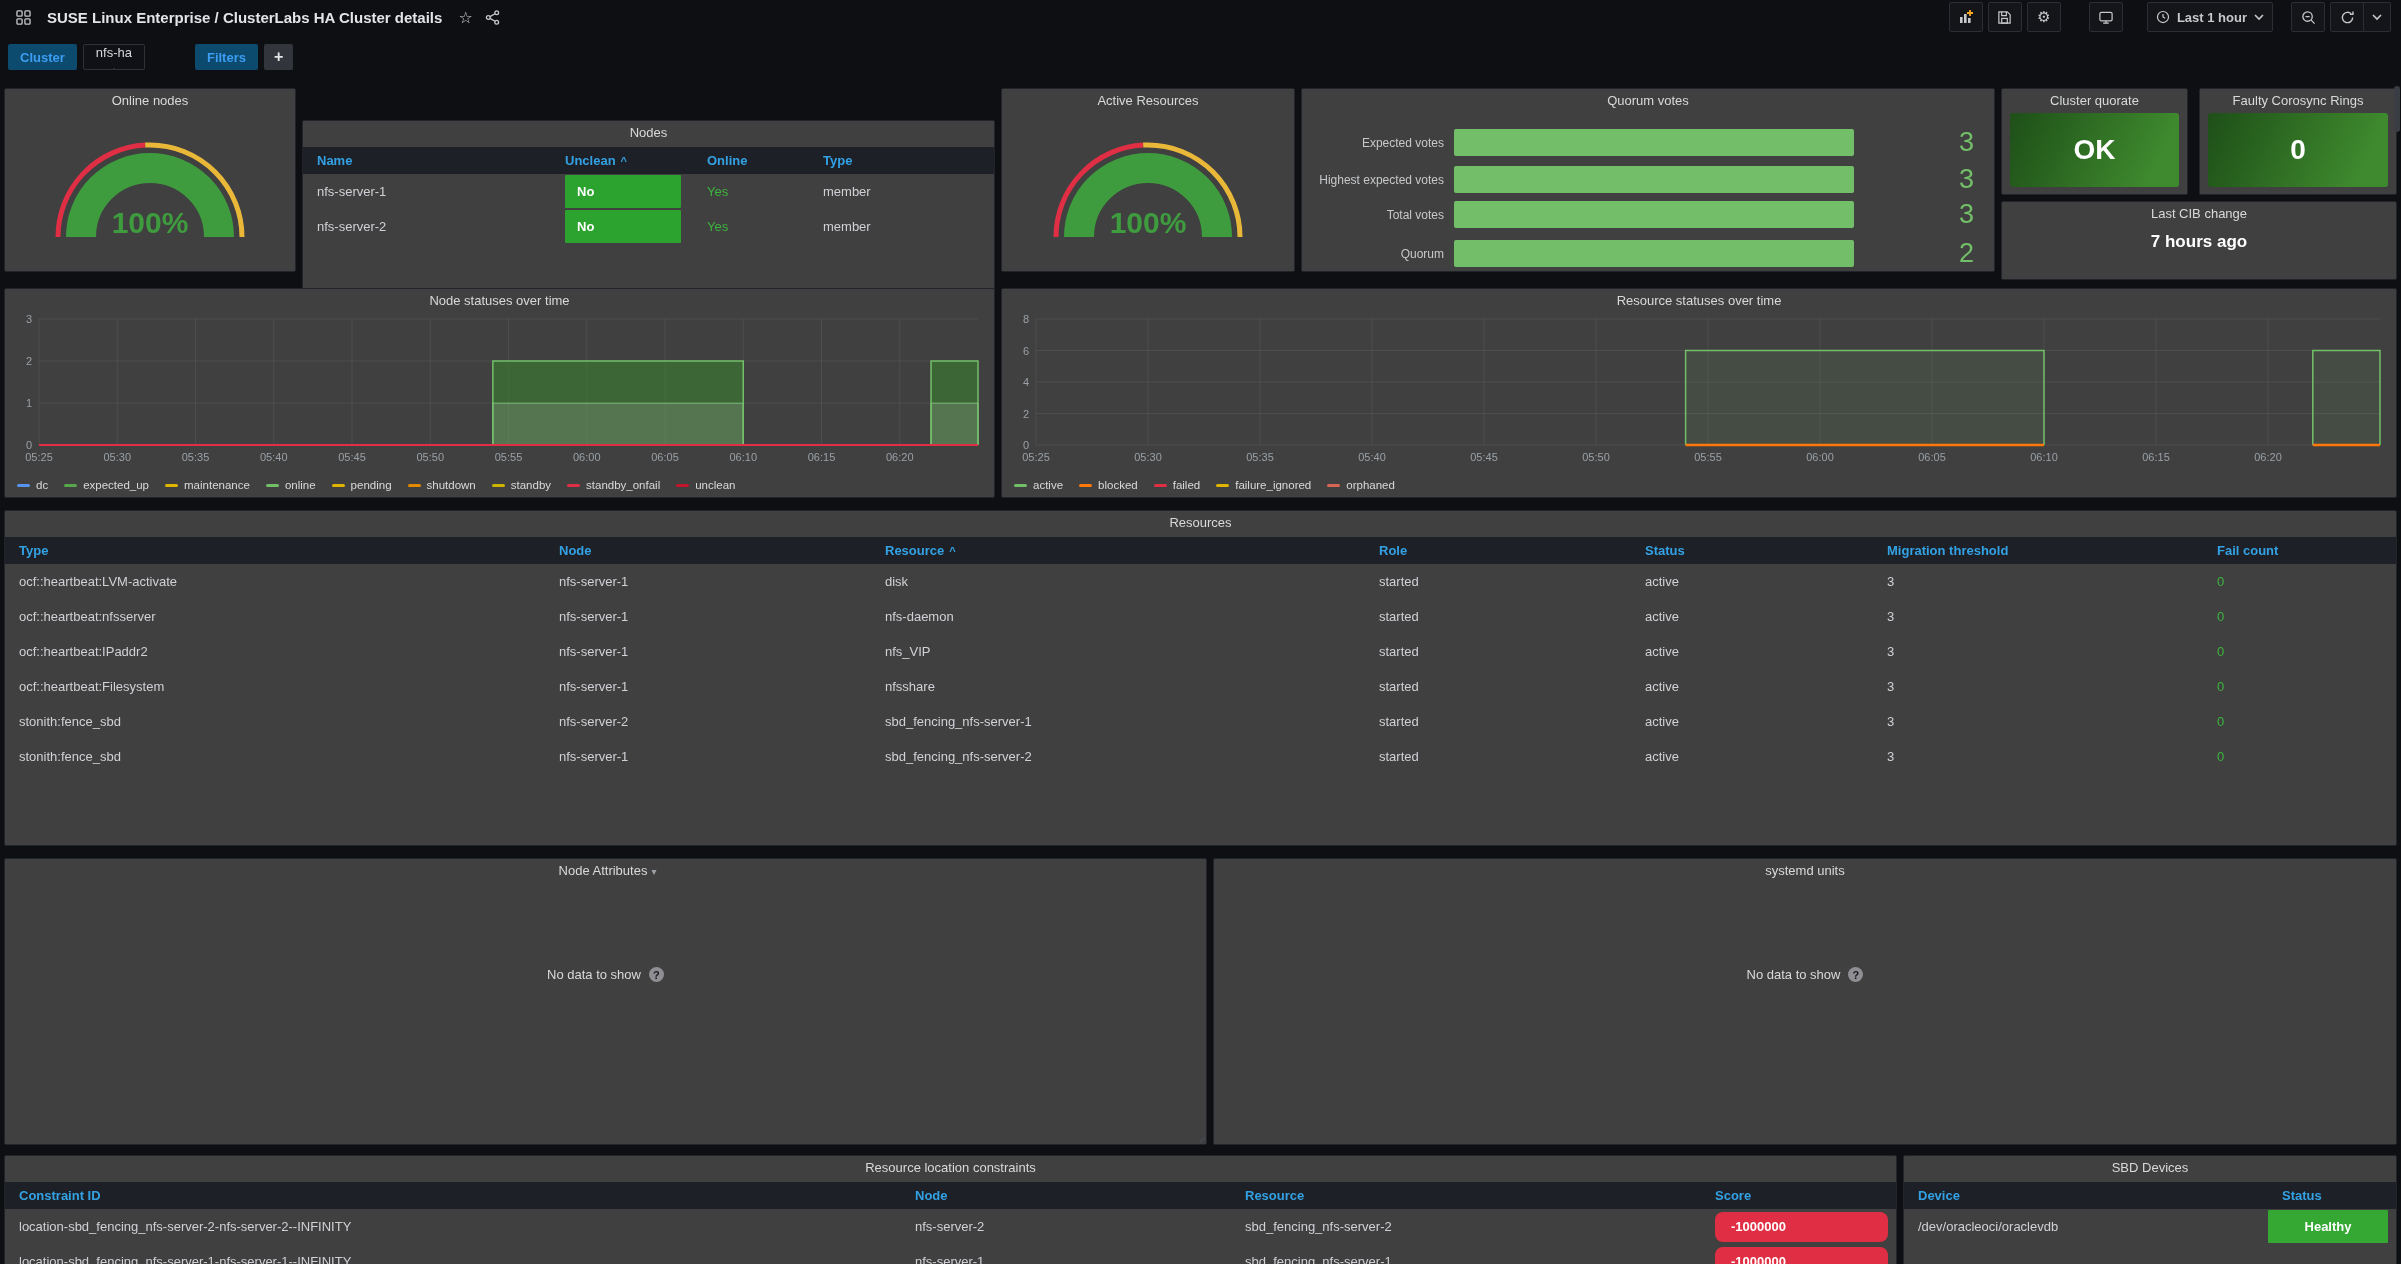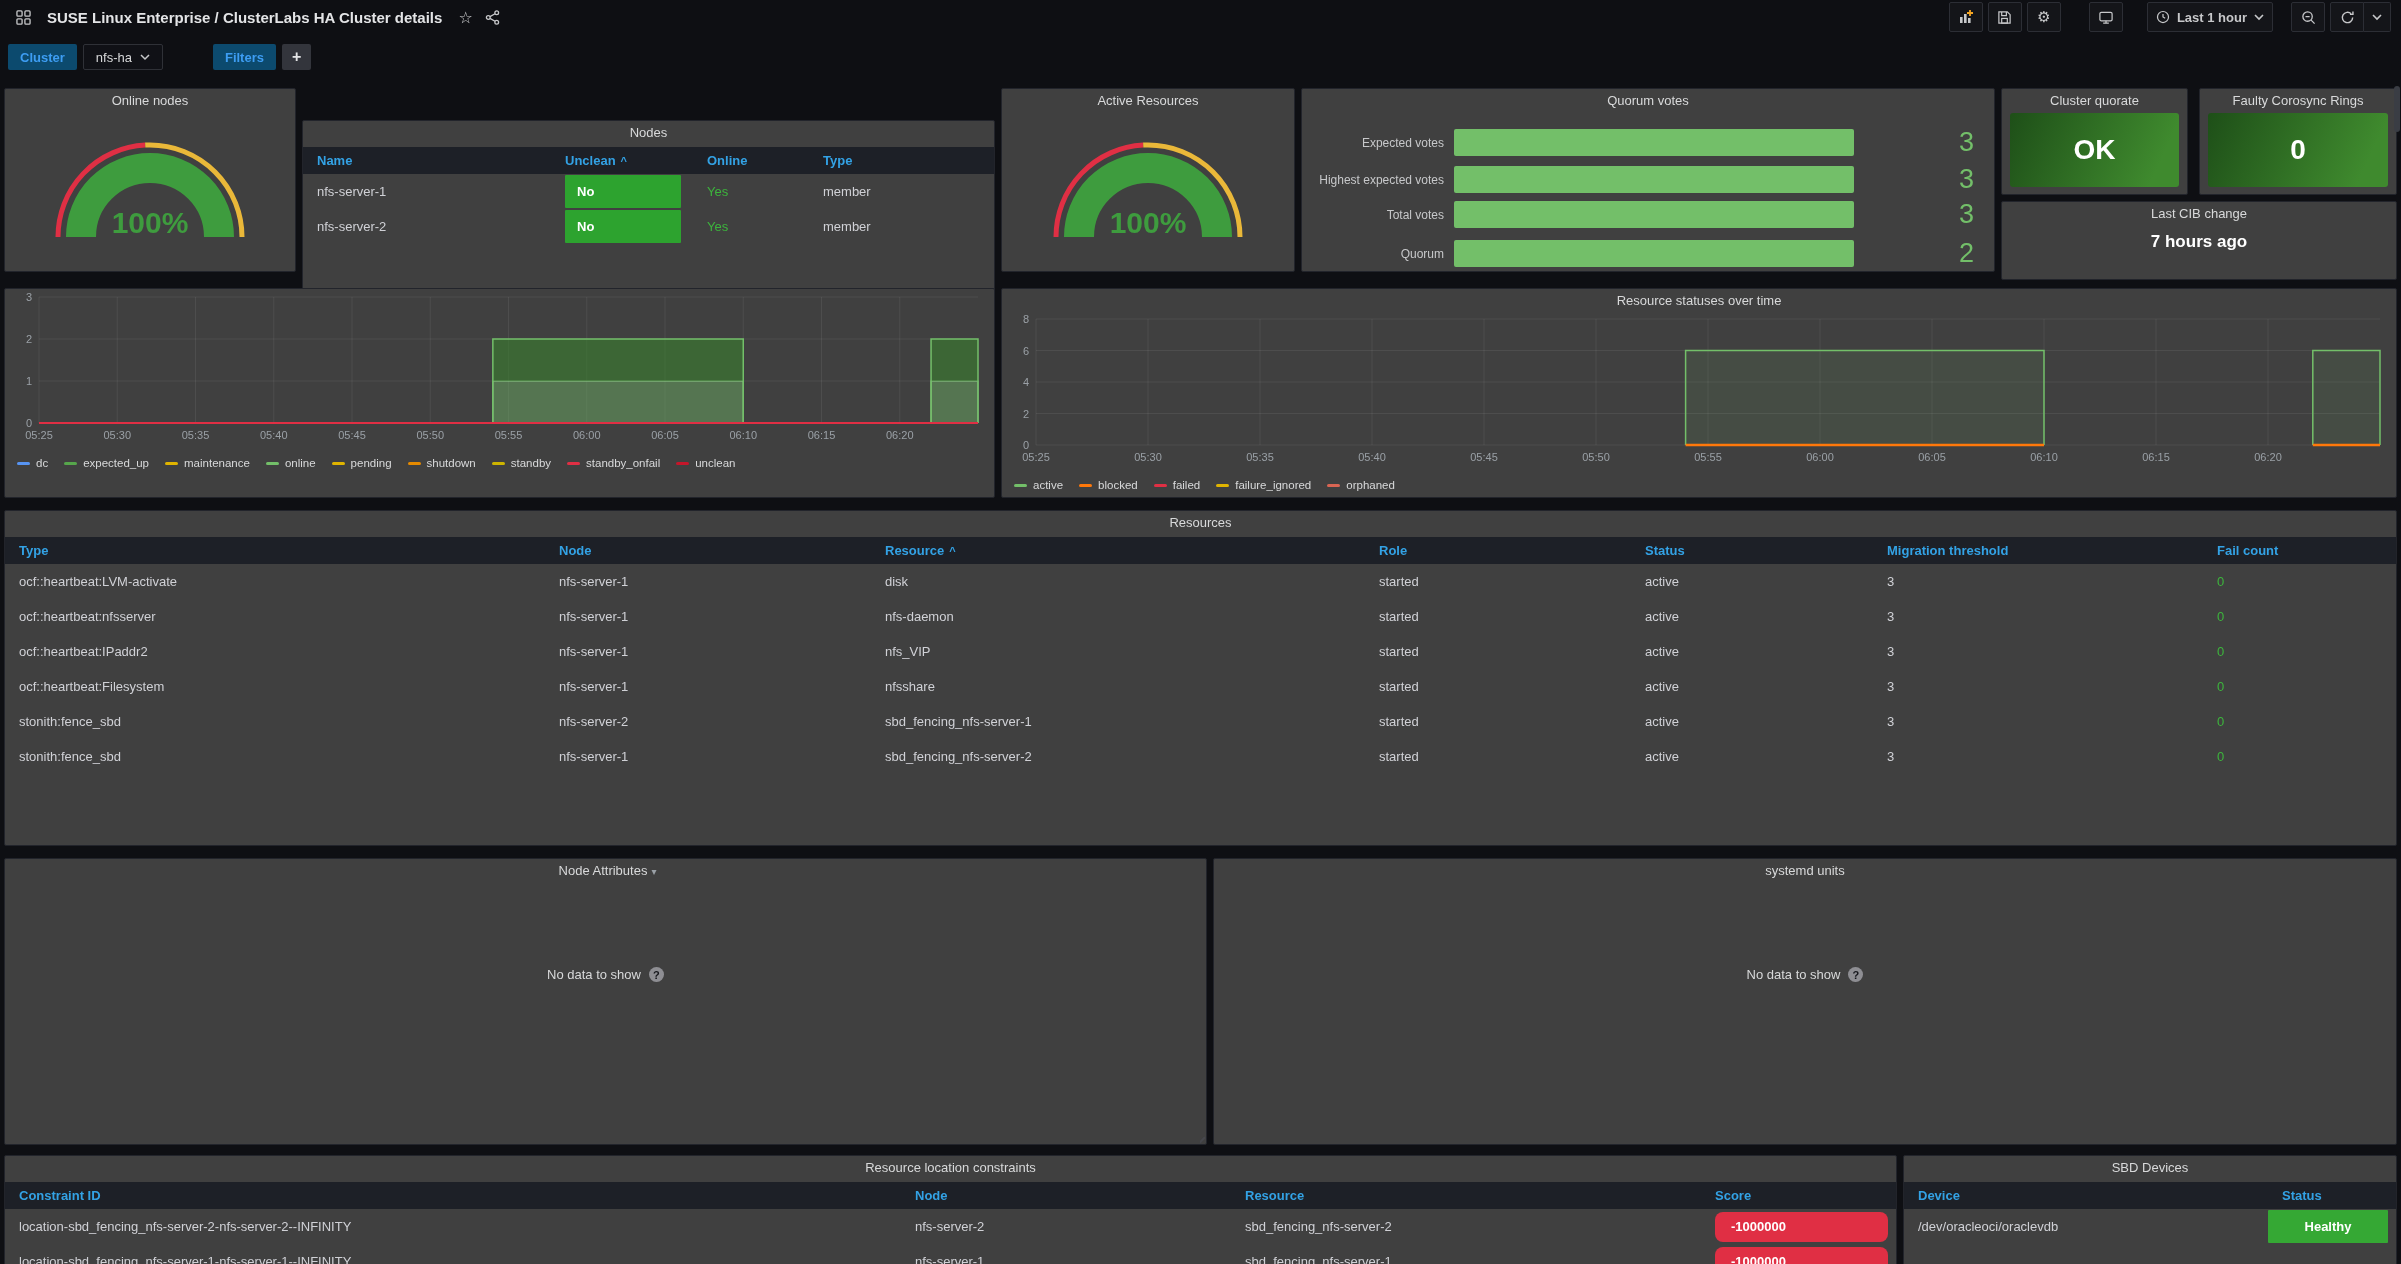--- a/index.html
+++ b/index.html
@@ -23,7 +23,7 @@
   .subnav { position:absolute; left:0; top:40px; width:100%; height:34px; display:flex; align-items:center; padding:0 8px; gap:6px; }
   .chip { height:26px; display:flex; align-items:center; padding:0 12px; border-radius:2px; font-size:13px; }
   .chip-label { background:#0c4a6e; color:#3d9df3; font-weight:600; }
-  .chip-value { background:#101116; border:1px solid #2f3137; color:#d8d9da; gap:8px; cursor:pointer; }
+  .chip-value { background:#101116; border:1px solid #2f3137; color:#d8d9da; gap:8px; cursor:pointer;flex-direction:column; }
   .chip-plus  { background:#33353c; color:#e3e4e6; font-size:16px; font-weight:600; padding:0 10px; cursor:pointer; }
 
   

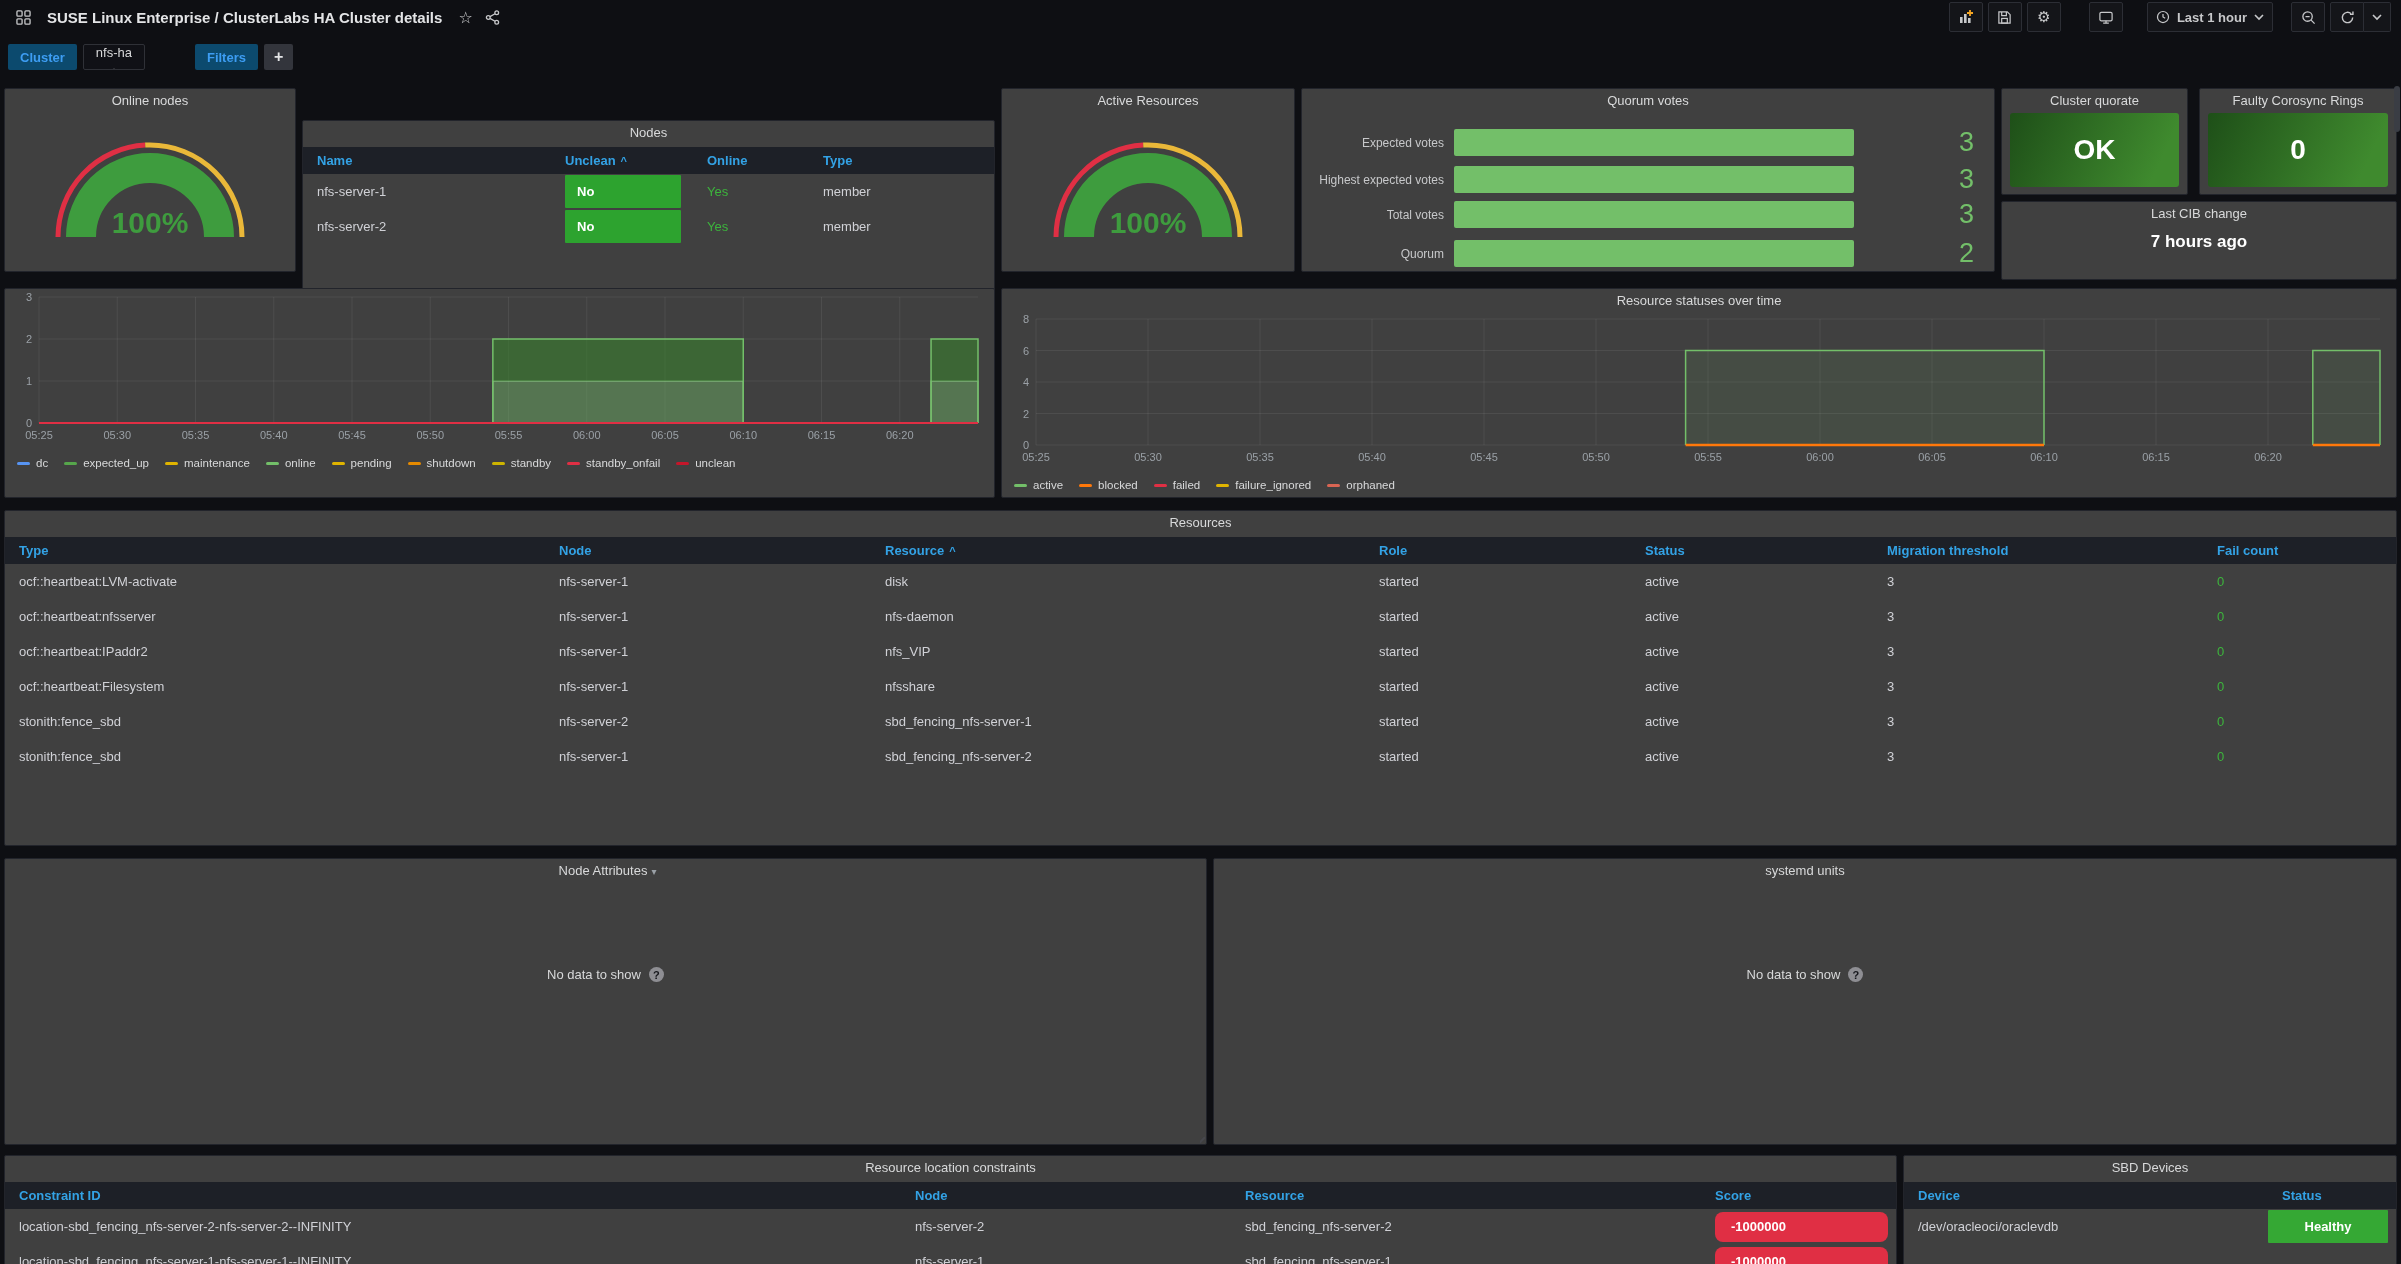--- a/index.html
+++ b/index.html
@@ -286,6 +286,7 @@
   <div class="scroll-thumb"></div>
 
   <div class="panel" style="left:4px; top:288px; width:991px; height:210px;">
+    <div class="panel-title">Node statuses over time</div>
     <svg id="chart-nodes" width="985" height="160">
         <line x1="34" y1="134" x2="973" y2="134" stroke="rgba(255,255,255,0.07)" stroke-width="1"></line>
         <text x="27" y="138" text-anchor="end" font-size="11" fill="#9aa0a6">0</text>

